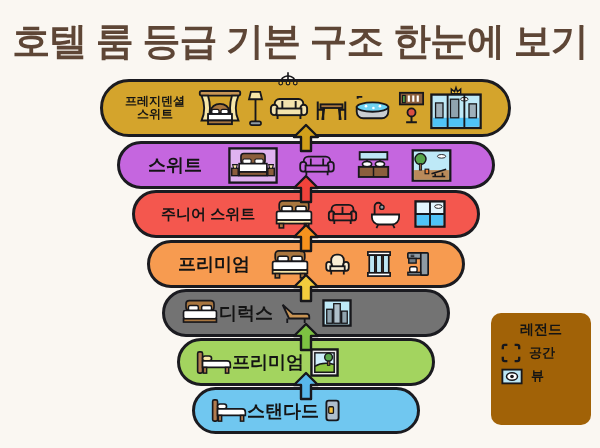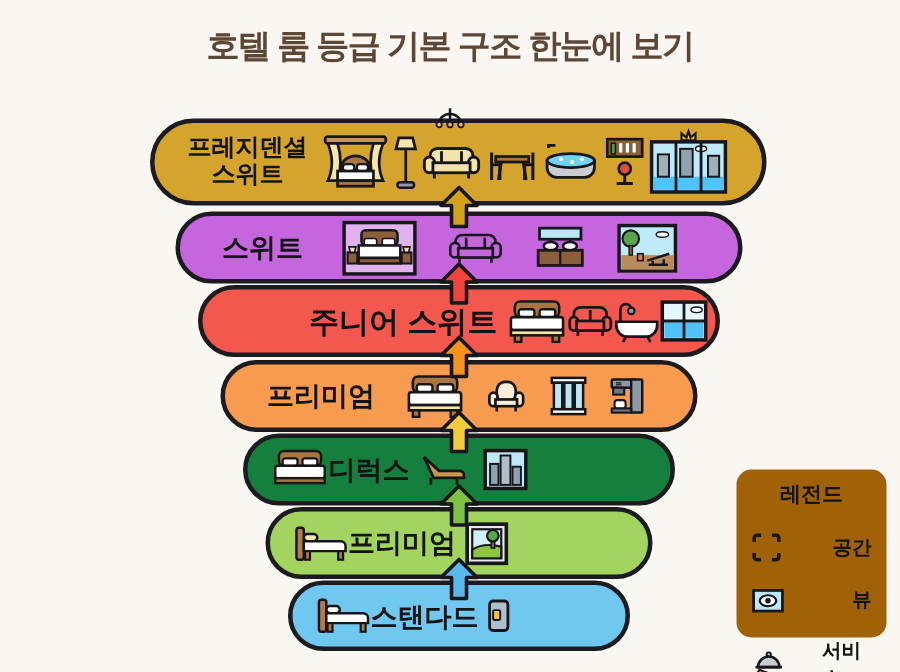--- a/index.html
+++ b/index.html
@@ -6,7 +6,7 @@
   .stage{position:relative;width:600px;height:448px;overflow:hidden;
          font-family:"Liberation Sans","DejaVu Sans",sans-serif;}
   .title{position:absolute;left:0;top:16px;width:600px;text-align:center;
-         font-size:22px;font-weight:800;letter-spacing:-1px;}
+         font-size:38px;font-weight:800;letter-spacing:-1px;}
   .tier{position:absolute;box-sizing:border-box;border:3px solid #1B1B20;
         border-radius:999px;display:flex;align-items:center;z-index:2;}
   .t1{left:100px;top:79px;width:411px;height:58px;padding:0 20px 0 22px;}

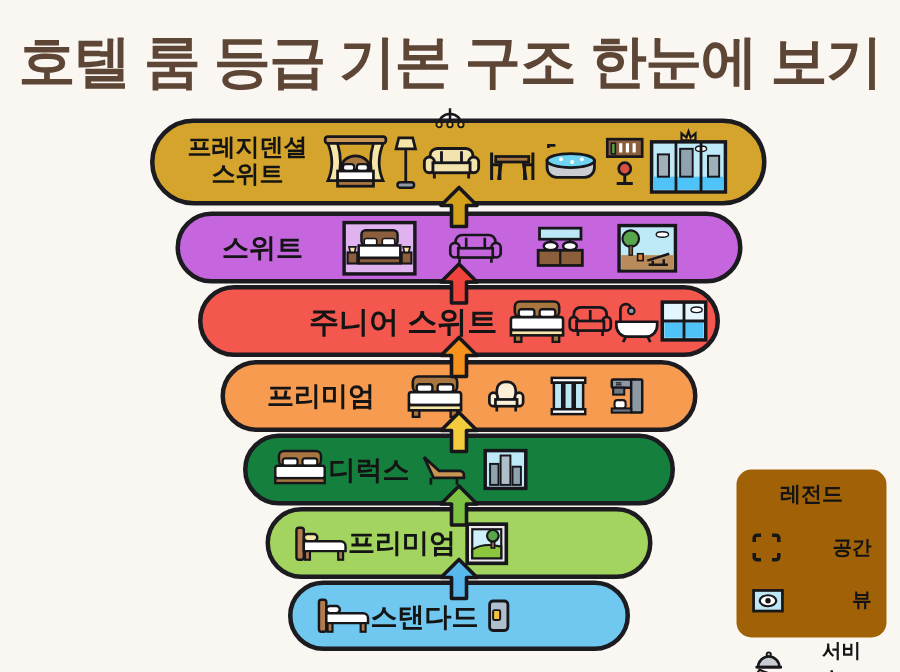--- a/index.html
+++ b/index.html
@@ -18,7 +18,7 @@
   .t7{left:192px;top:387px;width:228px;height:47px;padding:0 16px;}
   .tier-label{font-weight:800;font-size:18px;color:#141414;white-space:nowrap;}
   .tier-label.small{font-size:20px;margin-left:45px;}
-  .two-line{font-size:16px;line-height:1.12;text-align:center;font-weight:800;color:#141414;}
+  .two-line{font-size:12px;line-height:1.12;text-align:center;font-weight:800;color:#141414;}
   .icon-group{display:flex;align-items:center;flex:1;justify-content:space-evenly;margin-left:6px;}
   .icon-group.tight{flex:0 0 auto;gap:10px;justify-content:flex-end;}
   svg{display:block;overflow:visible;}

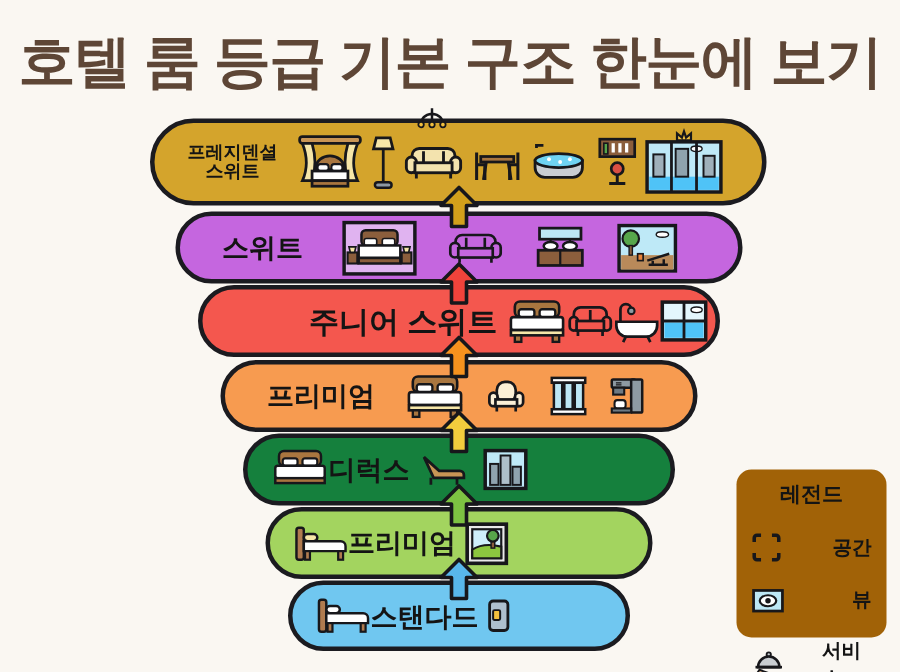--- a/index.html
+++ b/index.html
@@ -17,7 +17,7 @@
   .t6{left:177px;top:338px;width:258px;height:48px;padding:0 16px;}
   .t7{left:192px;top:387px;width:228px;height:47px;padding:0 16px;}
   .tier-label{font-weight:800;font-size:18px;color:#141414;white-space:nowrap;}
-  .tier-label.small{font-size:20px;margin-left:45px;}
+  .tier-label.small{font-size:15px;}
   .two-line{font-size:12px;line-height:1.12;text-align:center;font-weight:800;color:#141414;}
   .icon-group{display:flex;align-items:center;flex:1;justify-content:space-evenly;margin-left:6px;}
   .icon-group.tight{flex:0 0 auto;gap:10px;justify-content:flex-end;}

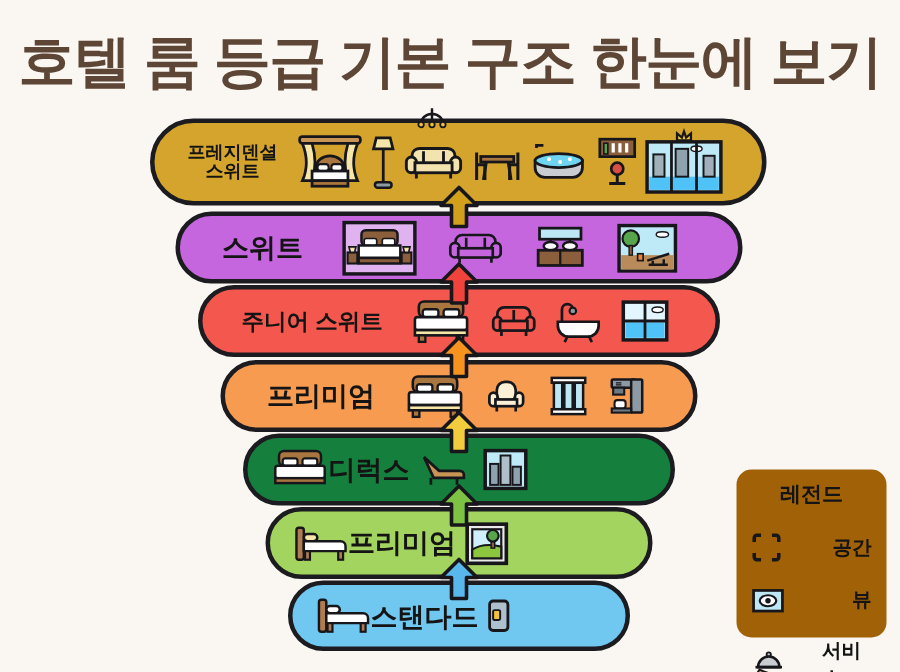--- a/index.html
+++ b/index.html
@@ -218,7 +218,7 @@
     </div>
   </div>
 
-  <div class="tier t5" style="background: #15803d;">
+  <div class="tier t5" style="background: #737373;">
     <svg viewBox="0 0 46 34" width="38" height="28">
       <rect x="6" y="2" width="34" height="12" rx="4" fill="#A9763F" stroke="#17171B" stroke-width="2"></rect>
       <rect x="9" y="8" width="12" height="6" rx="2" fill="#FFF" stroke="#17171B" stroke-width="1.8"></rect>

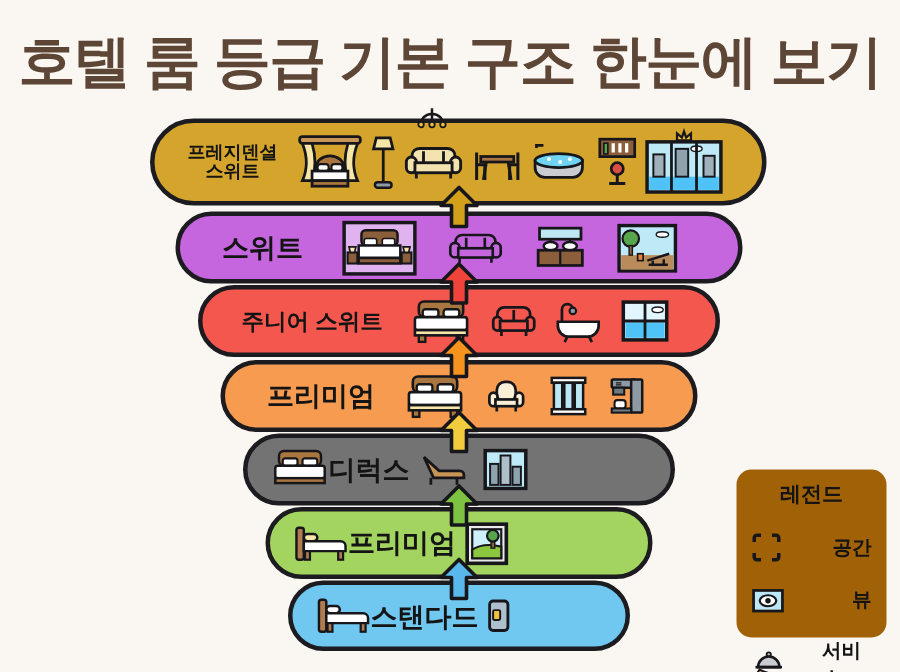--- a/index.html
+++ b/index.html
@@ -26,7 +26,7 @@
   .legend{position:absolute;left:491px;top:313px;width:100px;height:112px;
           background:#a16207;border-radius:10px;box-sizing:border-box;padding:8px 10px 6px;}
   .legend-title{text-align:center;font-weight:800;font-size:14px;color:#141414;margin-bottom:4px;}
-  .legend-item{display:flex;align-items:center;gap:24px;margin-top:16px;justify-content:space-between;}
+  .legend-item{display:flex;align-items:center;gap:8px;margin-top:4px;}
   .legend-item span.lbl{font-weight:700;font-size:13px;color:#141414;}
 </style>
 </head>

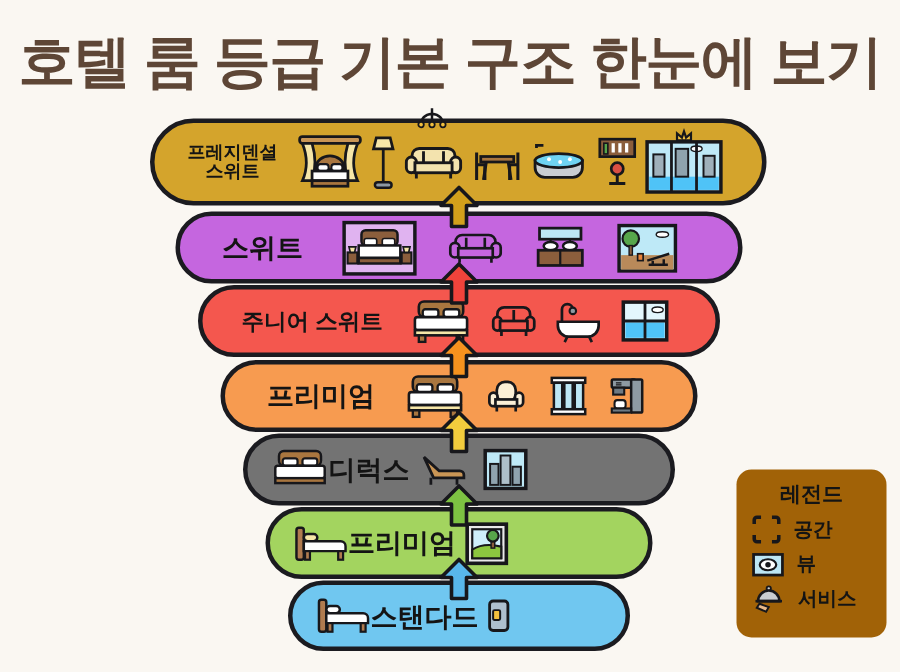--- a/index.html
+++ b/index.html
@@ -313,15 +313,6 @@
       </svg>
       <span class="lbl">뷰</span>
     </div>
-    <div class="legend-item">
-      <svg viewBox="0 0 26 22" width="23" height="20">
-        <circle cx="13" cy="3.5" r="1.6" fill="#C9CDD1" stroke="#17171B" stroke-width="1.4"></circle>
-        <path d="M5 13 a8 8 0 0 1 16 0 z" fill="#C9CDD1" stroke="#17171B" stroke-width="2"></path>
-        <path d="M3 13 h20" stroke="#17171B" stroke-width="2"></path>
-        <path d="M6 15 l7 2.5 -2 3.5 -7 -3 z" fill="#E8B98A" stroke="#17171B" stroke-width="1.5"></path>
-      </svg>
-      <span class="lbl">서비스</span>
-    </div>
   </div>
 
 </div>

